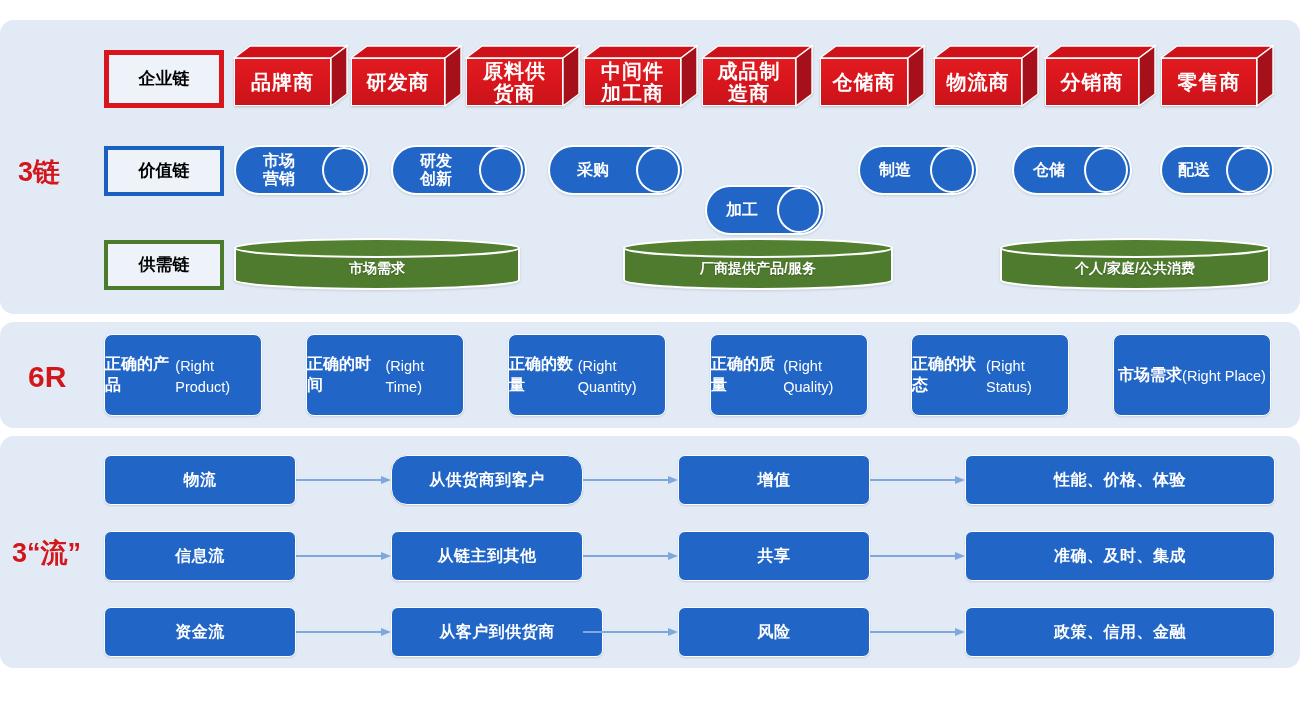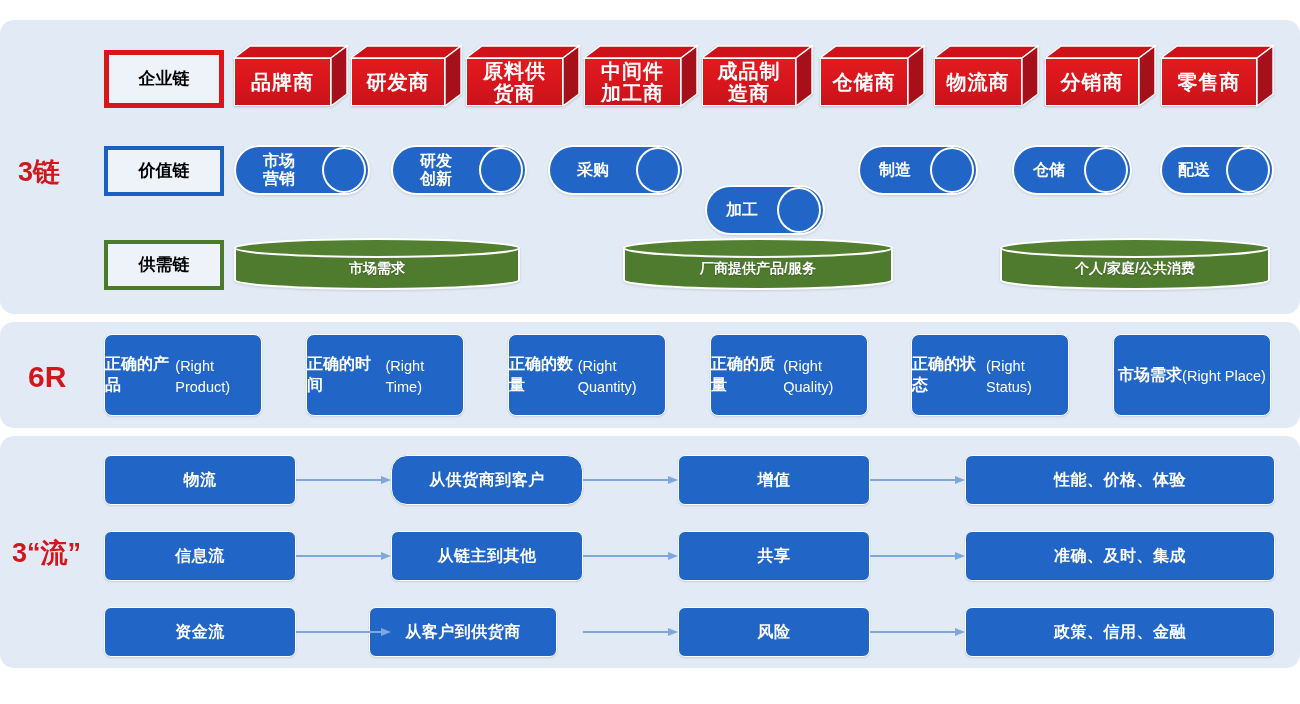--- a/index.html
+++ b/index.html
@@ -422,7 +422,7 @@
        </svg>
       </div>
       <div class="f-box" style="left: 104px; top: 607px; width: 192px;">资金流</div>
-      <div class="f-box" style="left: 369px; top: 607px; width: 188px;">从客户到供货商</div>
+      <div class="f-box" style="left: 391px; top: 607px; width: 212px;">从客户到供货商</div>
       <div class="f-box" style="left: 678px; top: 607px; width: 192px;">风险</div>
       <div class="f-box" style="left: 965px; top: 607px; width: 310px;">政策、信用、金融</div>
       <div class="arrow" style="left: 296px; top: 626px; width: 95px;">

